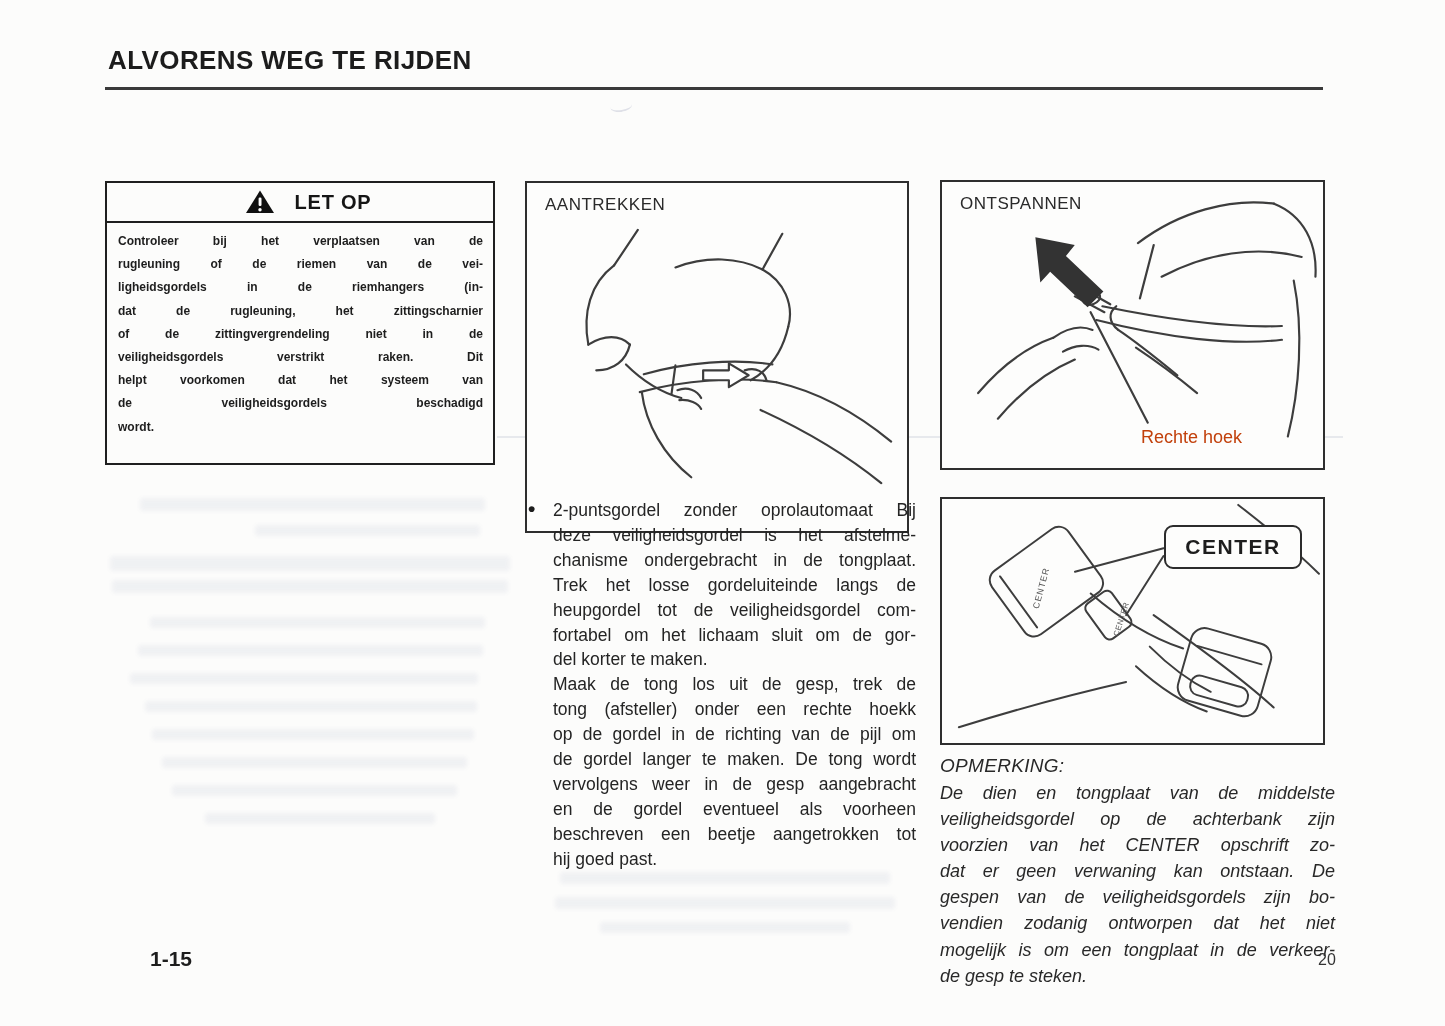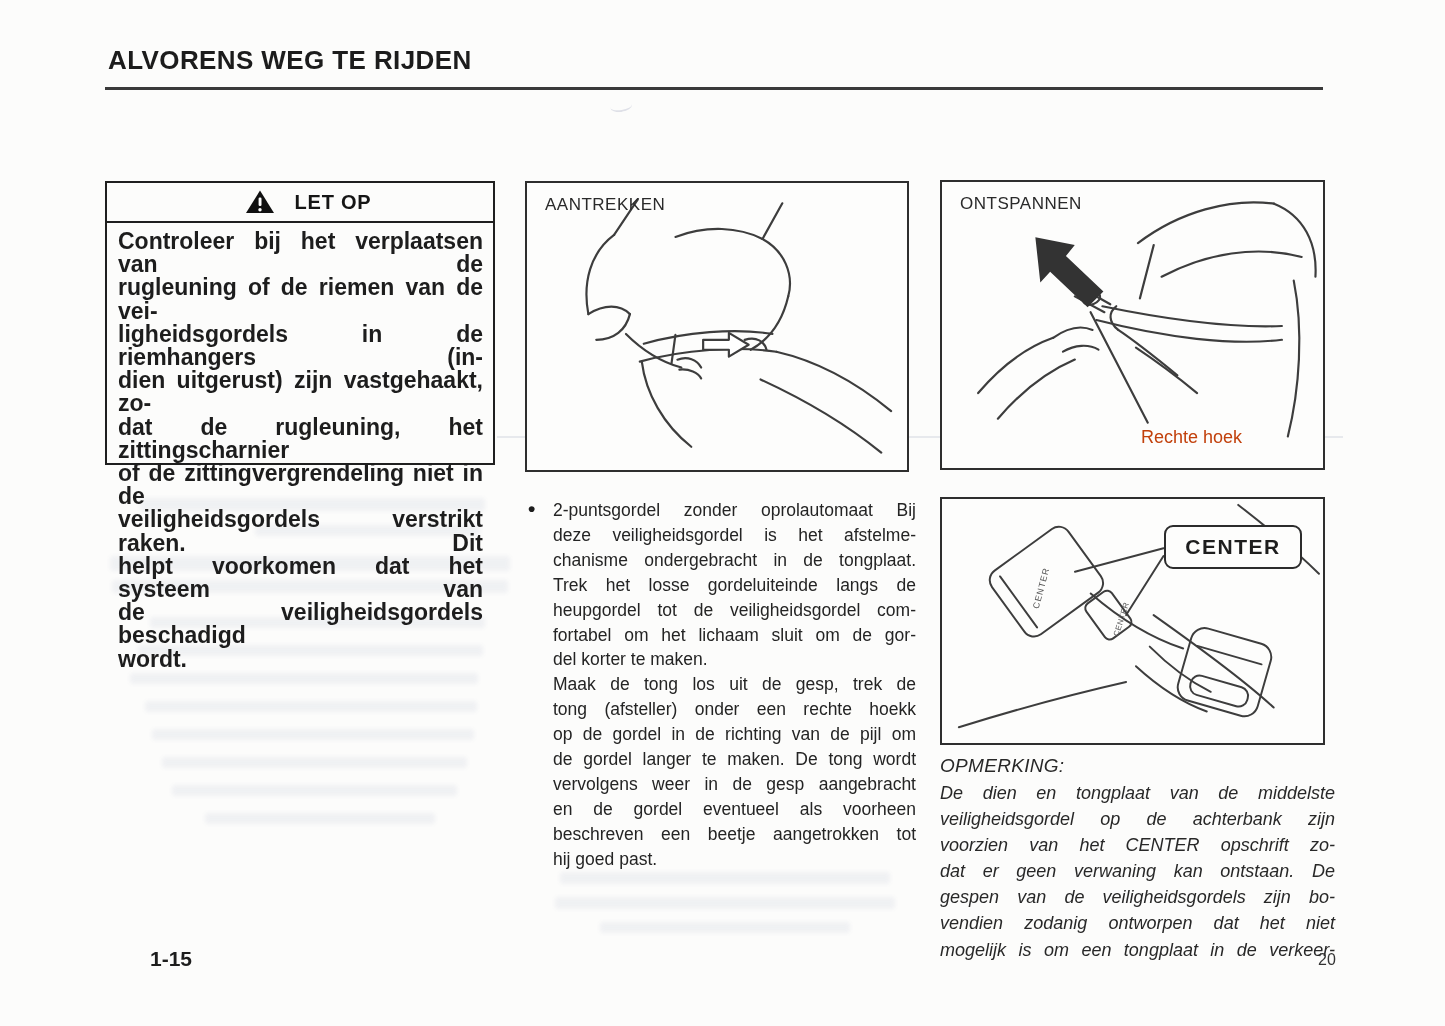--- a/index.html
+++ b/index.html
@@ -42,7 +42,7 @@
   .figure{
     border:2px solid #2e2e2e;background:#fdfdfc;box-sizing:border-box;
   }
-  .fig-aantrekken{left:525px;top:181px;width:384px;height:291px;}
+  .fig-aantrekken{left:525px;top:181px;width:384px;height:352px;}
   .fig-ontspannen{left:940px;top:180px;width:385px;height:290px;}
   .fig-center{left:940px;top:497px;width:385px;height:248px;}
   .fig-label{

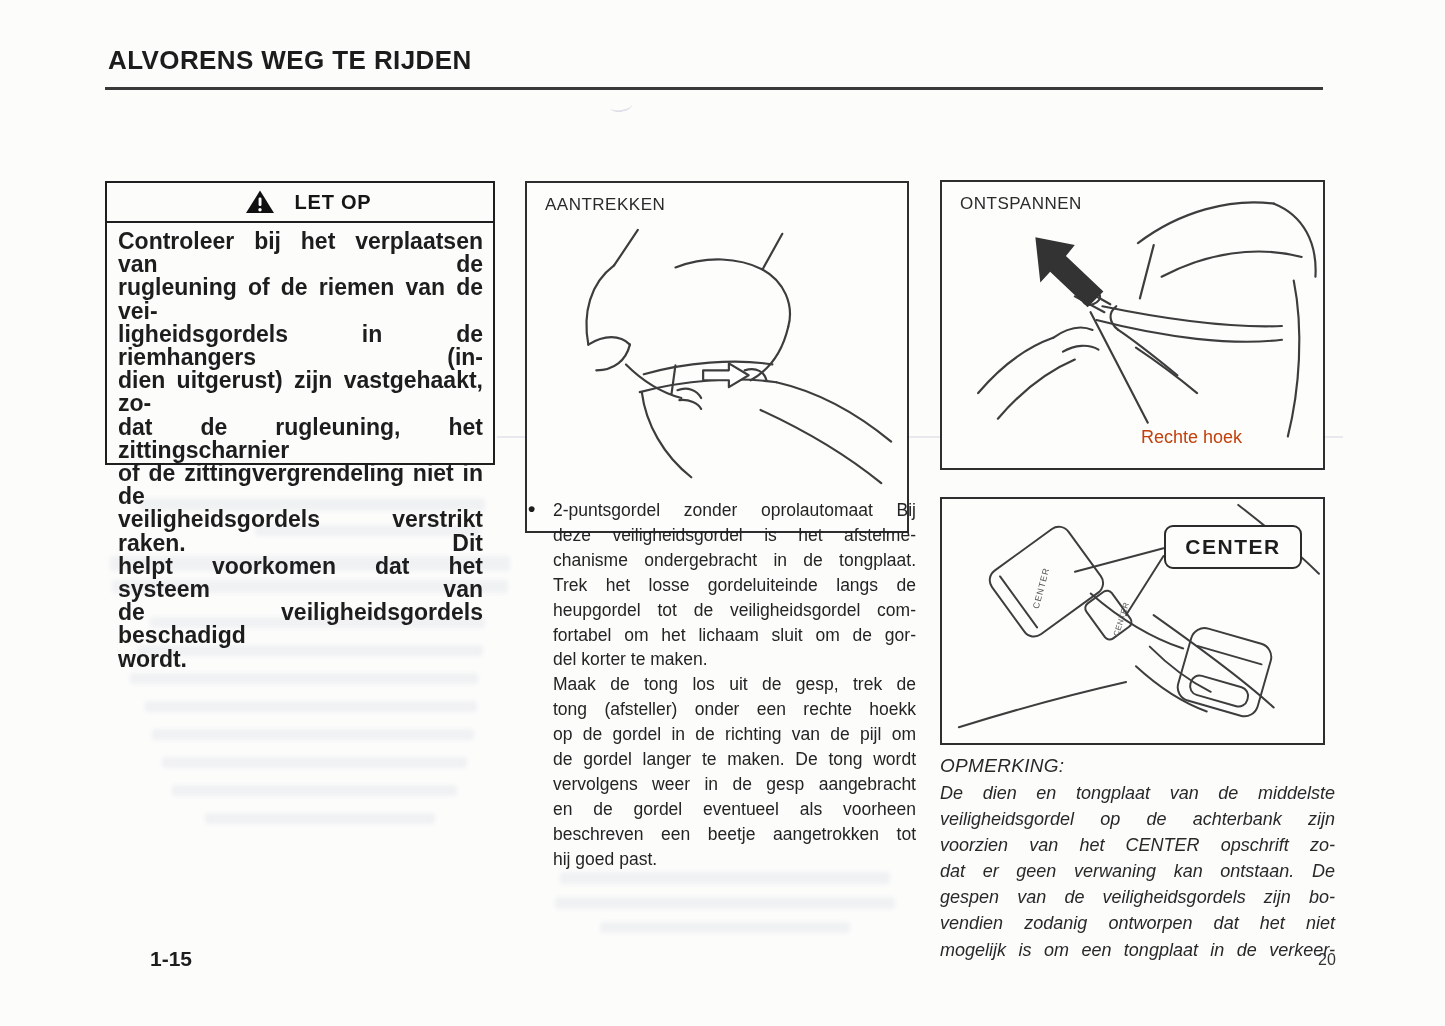--- a/index.html
+++ b/index.html
@@ -31,7 +31,7 @@
   .warning-title{font-size:20px;font-weight:bold;letter-spacing:.8px;color:#151515;}
   .warning-body{
     padding:7px 10px 0 11px;
-    font-size:23px;font-weight:bold;line-height:23.2px;color:#1d1d1d;border-radius:8px;
+    font-size:12px;font-weight:bold;line-height:23.2px;color:#1d1d1d;border-radius:8px;
   }
 
   

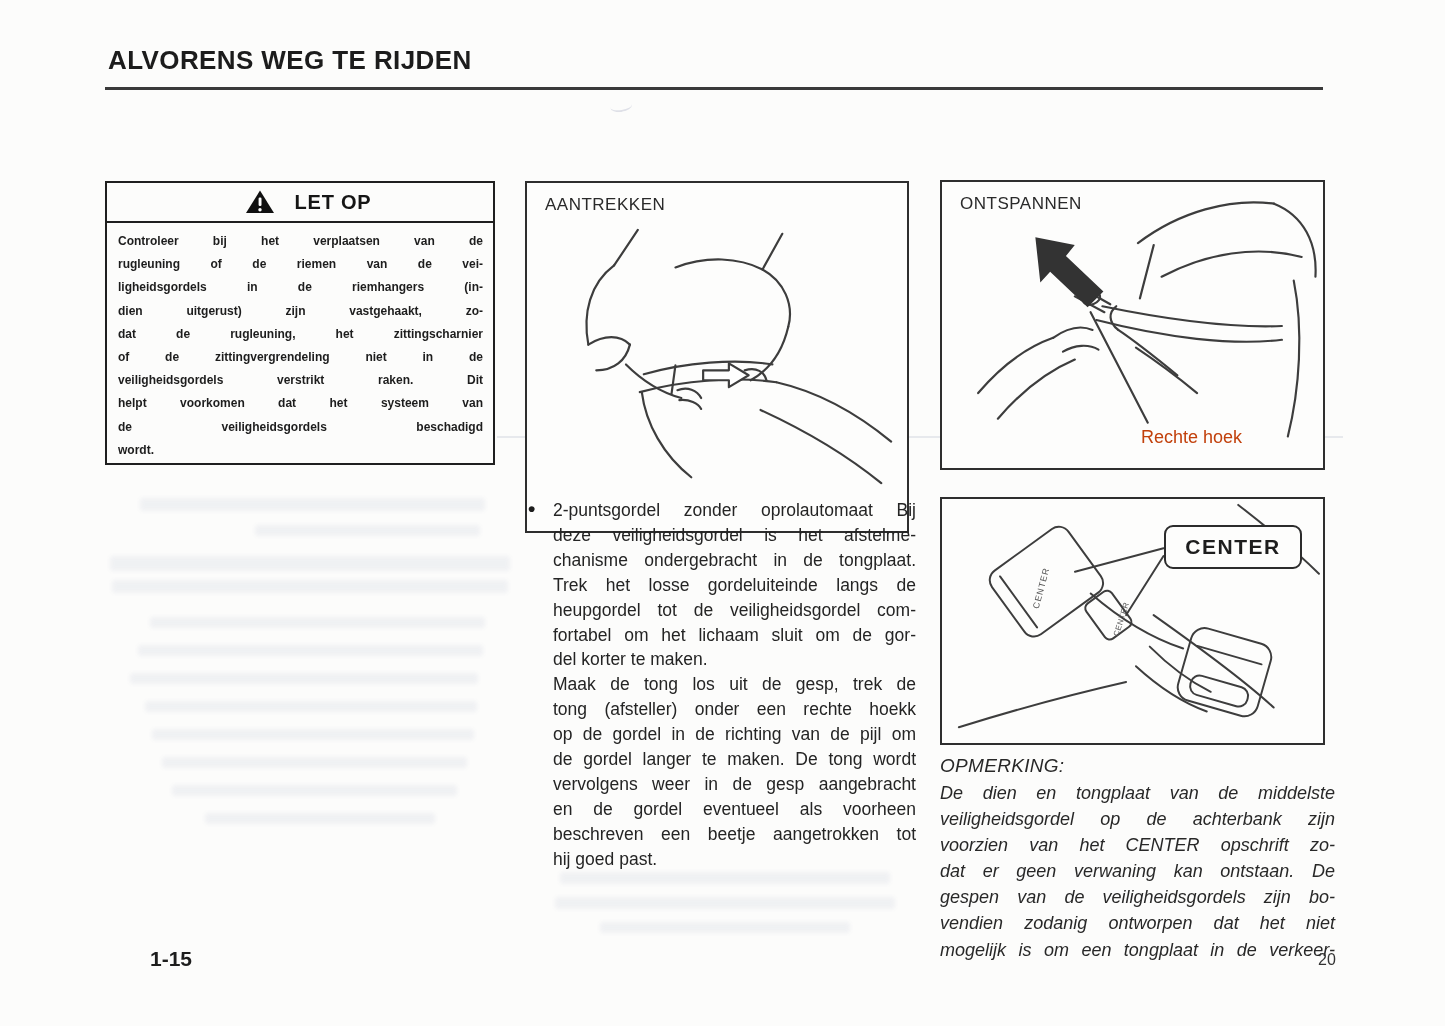--- a/index.html
+++ b/index.html
@@ -117,7 +117,6 @@
       <div>Controleer bij het verplaatsen van de</div>
       <div>rugleuning of de riemen van de vei-</div>
       <div>ligheidsgordels in de riemhangers (in-</div>
-      <div>dien uitgerust) zijn vastgehaakt, zo-</div>
       <div>dat de rugleuning, het zittingscharnier</div>
       <div>of de zittingvergrendeling niet in de</div>
       <div>veiligheidsgordels verstrikt raken. Dit</div>

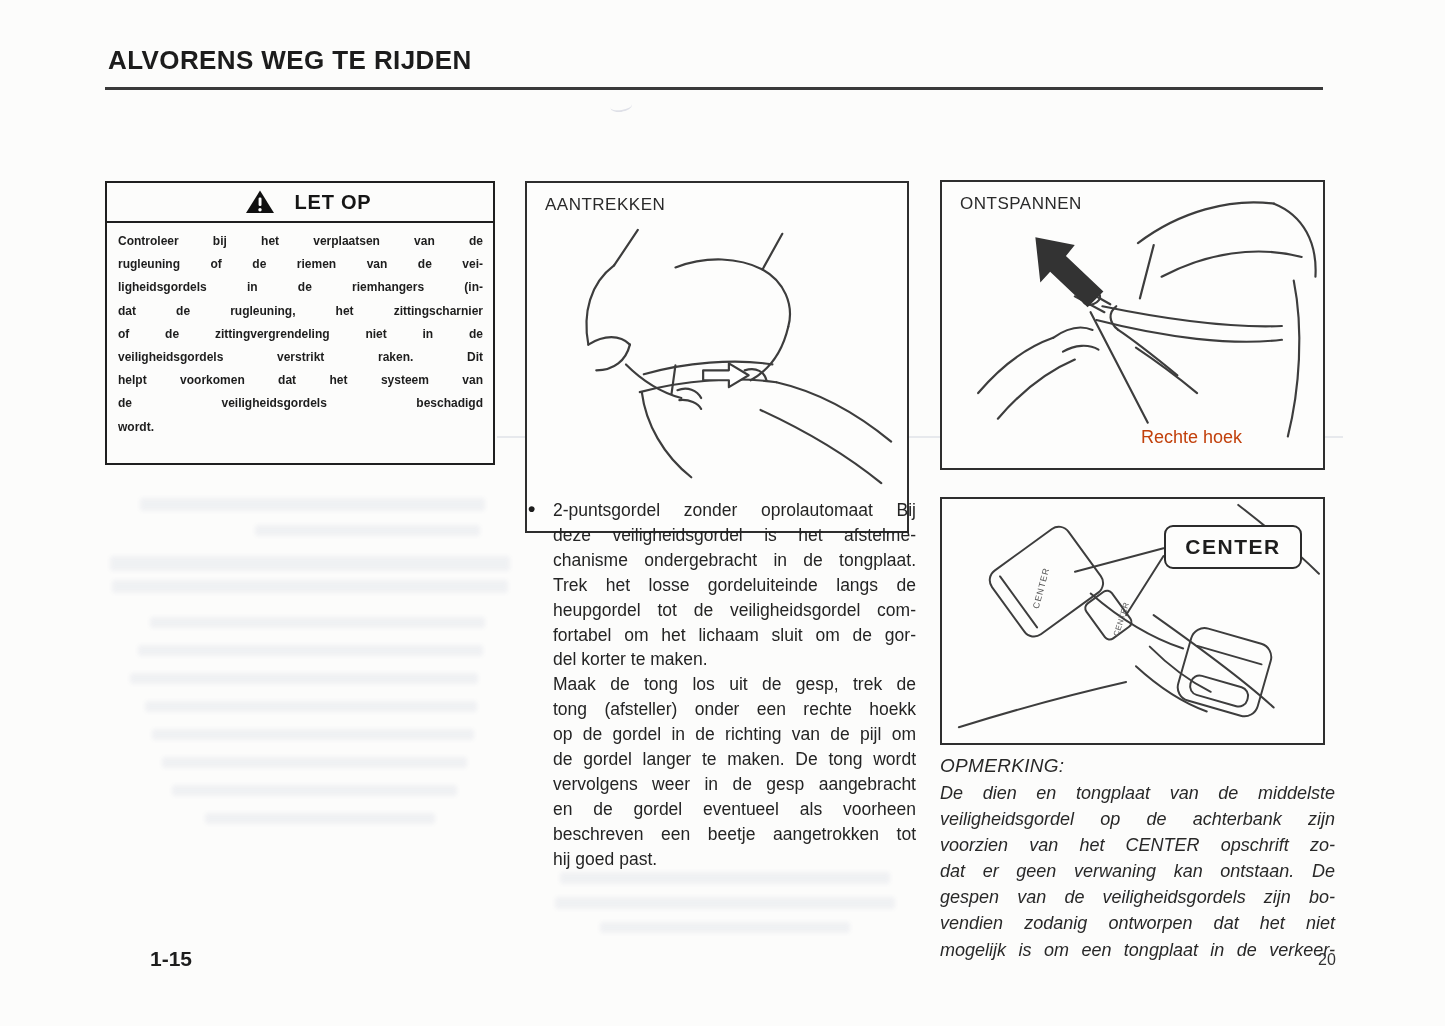--- a/index.html
+++ b/index.html
@@ -242,6 +242,7 @@
       <div>gespen van de veiligheidsgordels zijn bo-</div>
       <div>vendien zodanig ontworpen dat het niet</div>
       <div>mogelijk is om een tongplaat in de verkeer-</div>
+      <div class="nj">de gesp te steken.</div>
     </div>
 </div>
 

